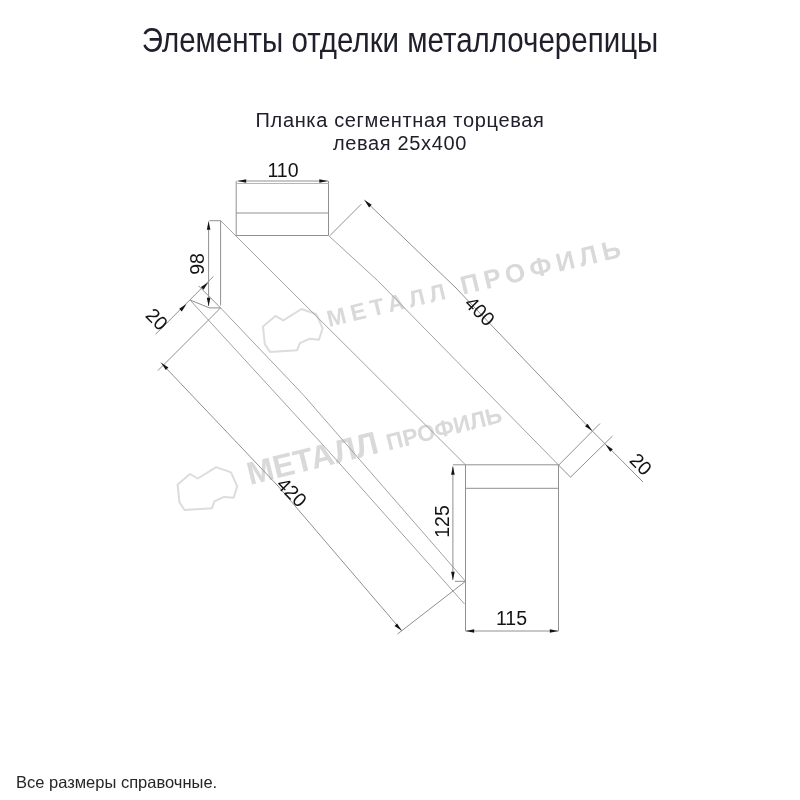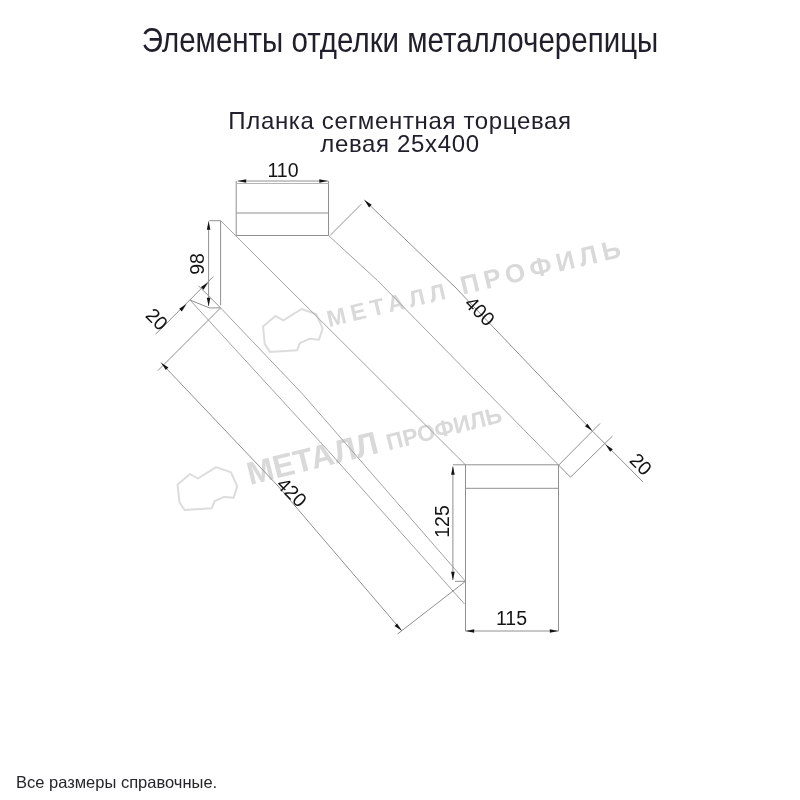--- a/index.html
+++ b/index.html
@@ -7,7 +7,7 @@
   .title{position:absolute;left:0;top:20px;width:800px;text-align:center;
          font-size:35px;color:#20202c;transform:scaleX(0.843);transform-origin:400px 0;}
   .subtitle{position:absolute;left:0;top:109px;width:800px;text-align:center;
-         font-size:24px;color:#20202c;line-height:23px;letter-spacing:0.65px;}
+         font-size:20px;color:#20202c;line-height:23px;letter-spacing:0.65px;}
   .footer{position:absolute;left:16px;top:739px;font-size:16.5px;color:#26262a;line-height:23.5px;margin-top:32px;}
   svg{position:absolute;left:0;top:0;}
   .ln{stroke:#909090;stroke-width:1;fill:none;}

